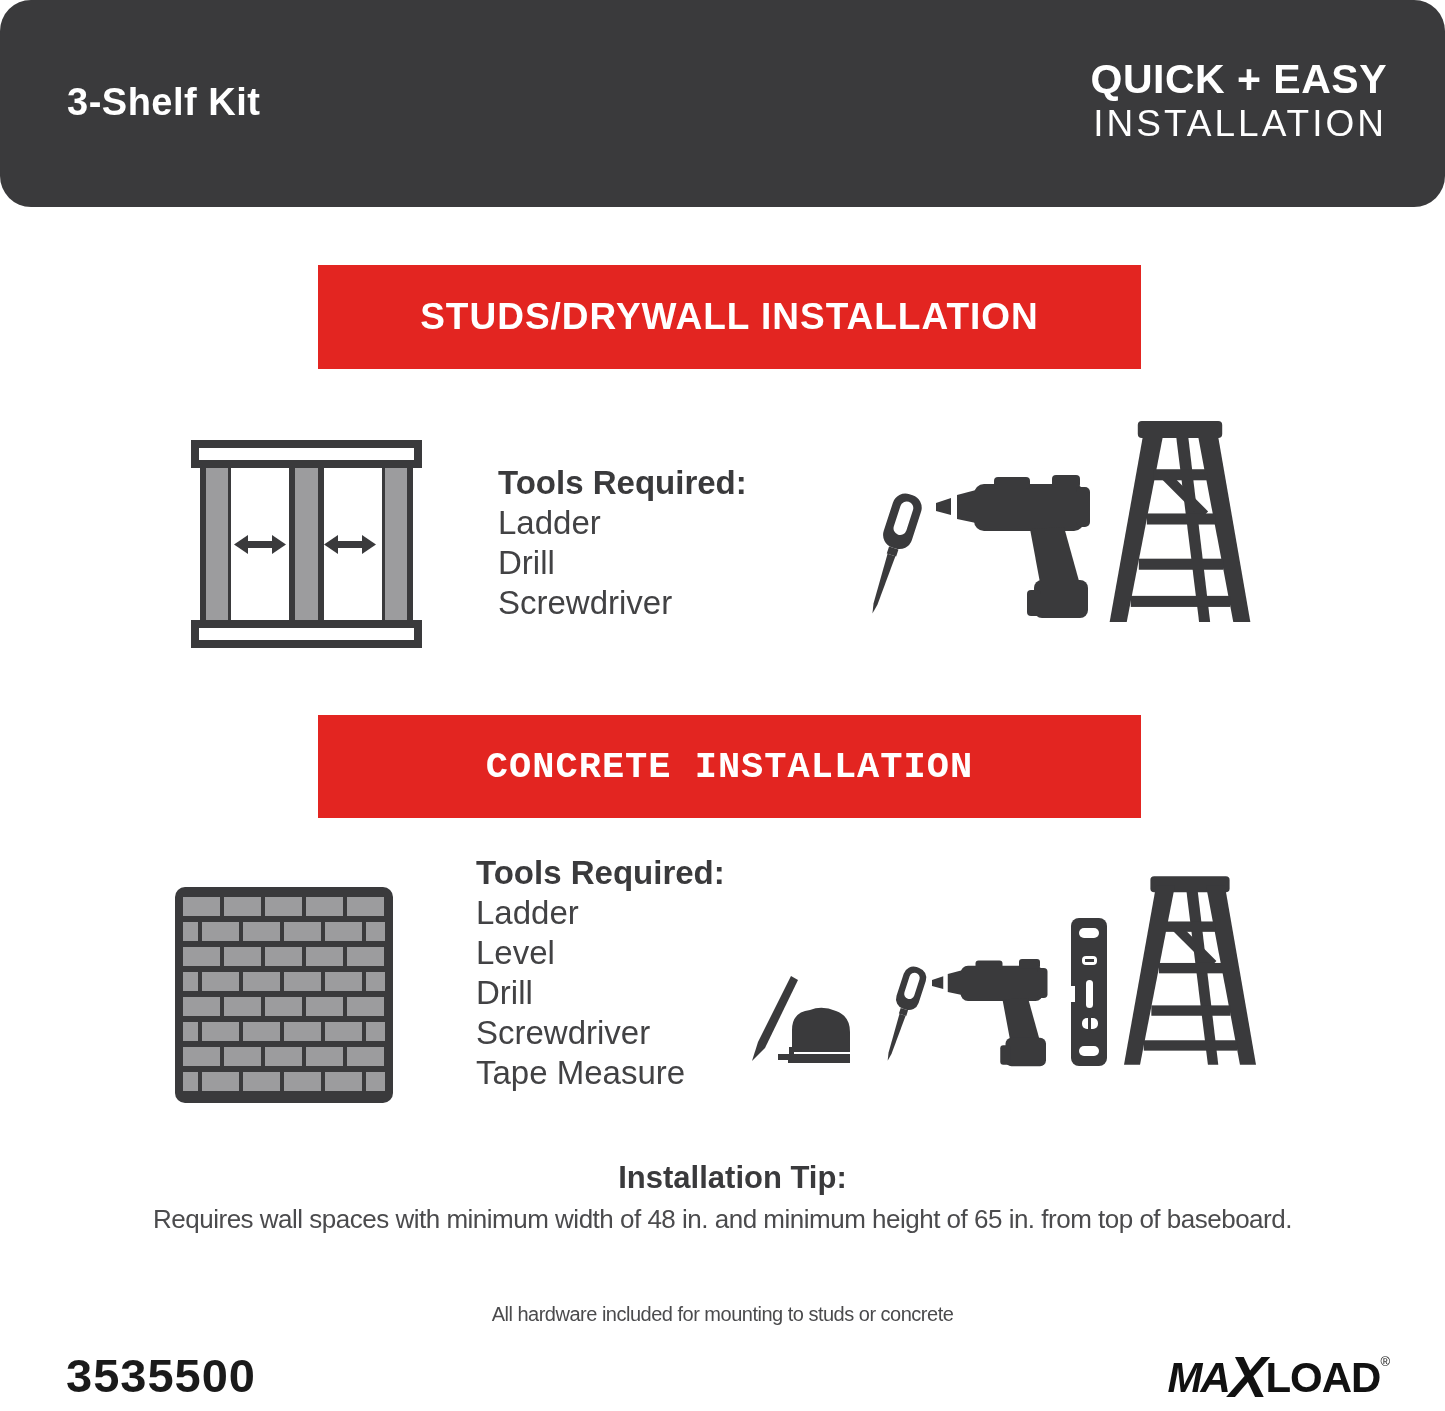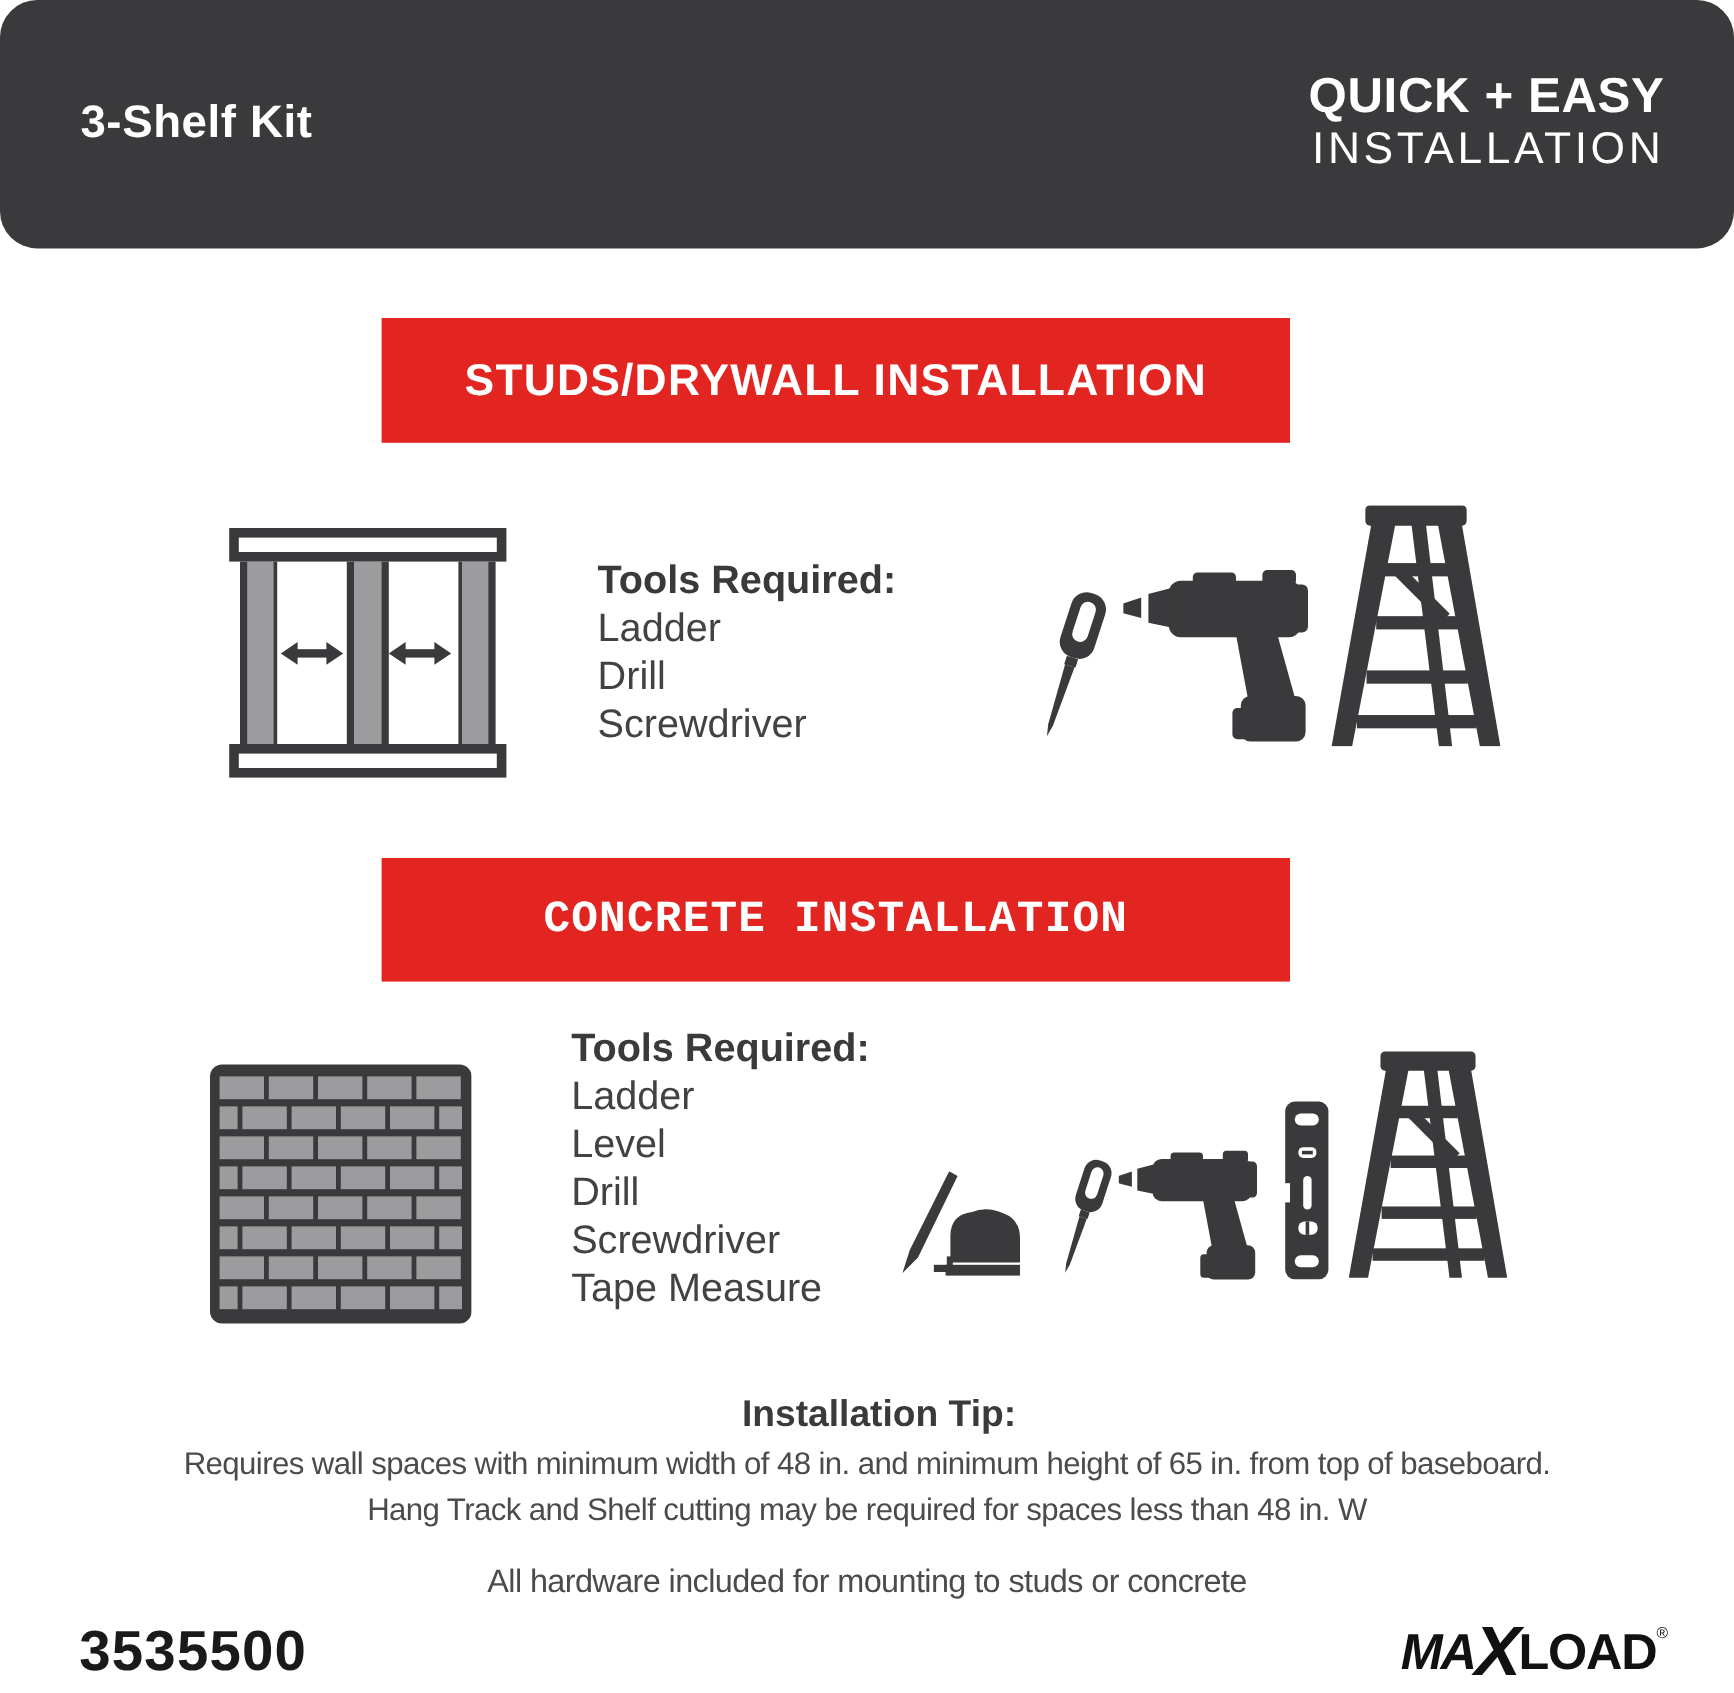--- a/index.html
+++ b/index.html
@@ -17,7 +17,7 @@
   .tagline-light{font-size:37px;font-weight:400;letter-spacing:3px;line-height:44px;}
 
   
-  .banner{left:318px;width:757px;background:#e32521;color:#ffffff;
+  .banner{left:318px;width:823px;background:#e32521;color:#ffffff;
     display:flex;align-items:center;justify-content:center;
     font-size:37px;font-weight:800;letter-spacing:1px;text-align:center;}
   .banner1{top:265px;height:104px;}

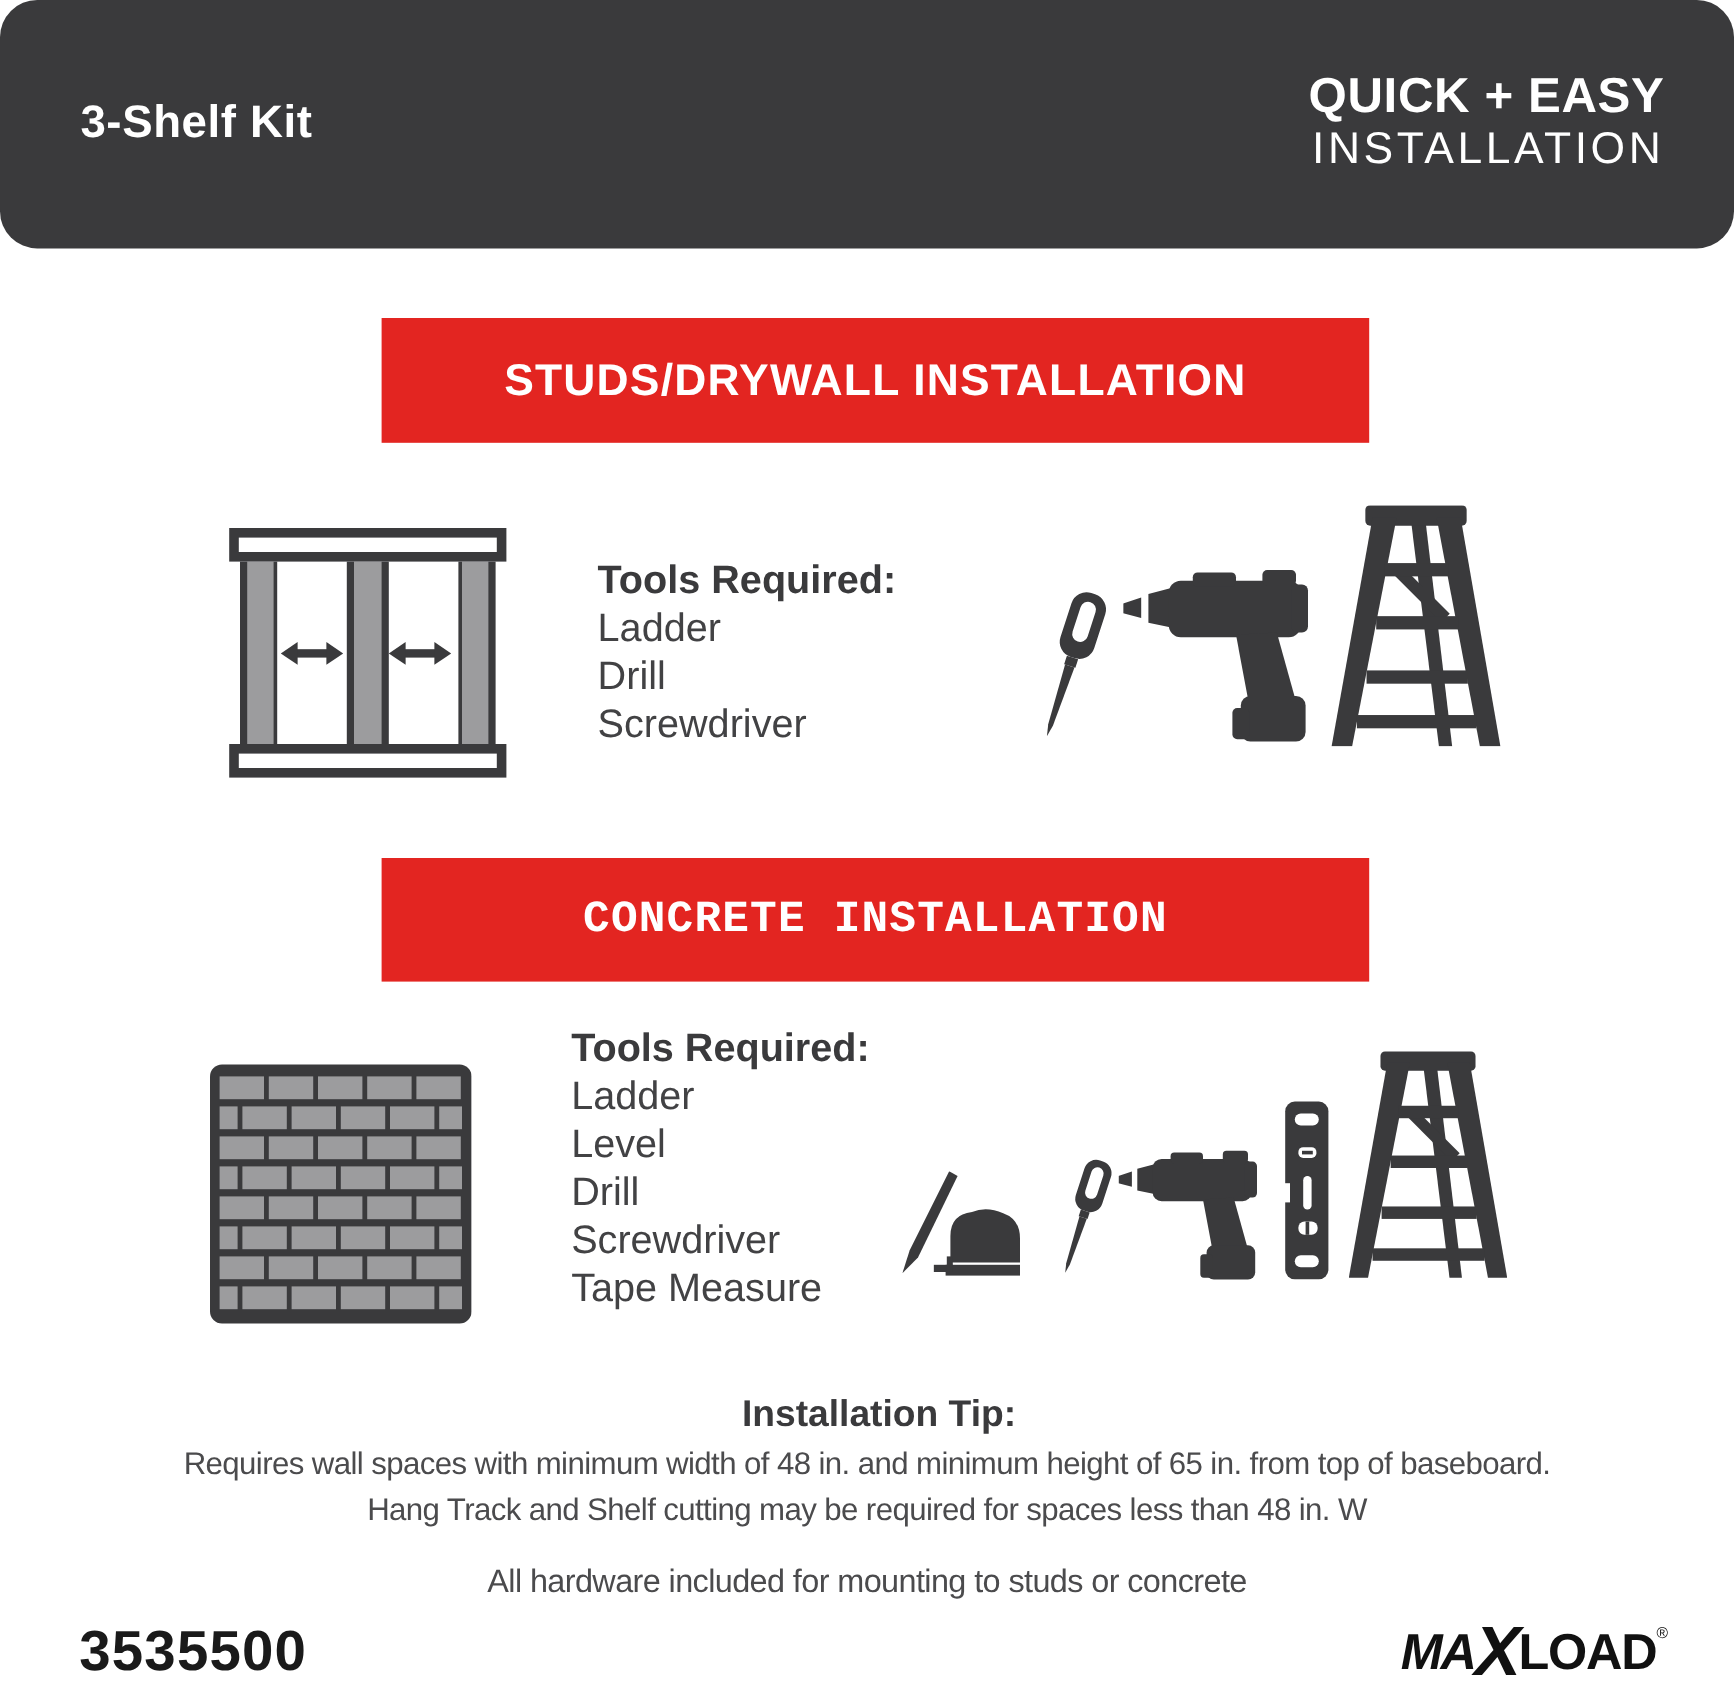--- a/index.html
+++ b/index.html
@@ -247,7 +247,6 @@
 
   <div class="abs centered tip-head">Installation Tip:</div>
   <div class="abs centered tip-line1">Requires wall spaces with minimum width of 48 in. and minimum height of 65 in. from top of baseboard.</div>
-  <div class="abs centered tip-line2">Hang Track and Shelf cutting may be required for spaces less than 48 in. W</div>
   <div class="abs centered tip-line3">All hardware included for mounting to studs or concrete</div>
 
   <div class="abs model">3535500</div>

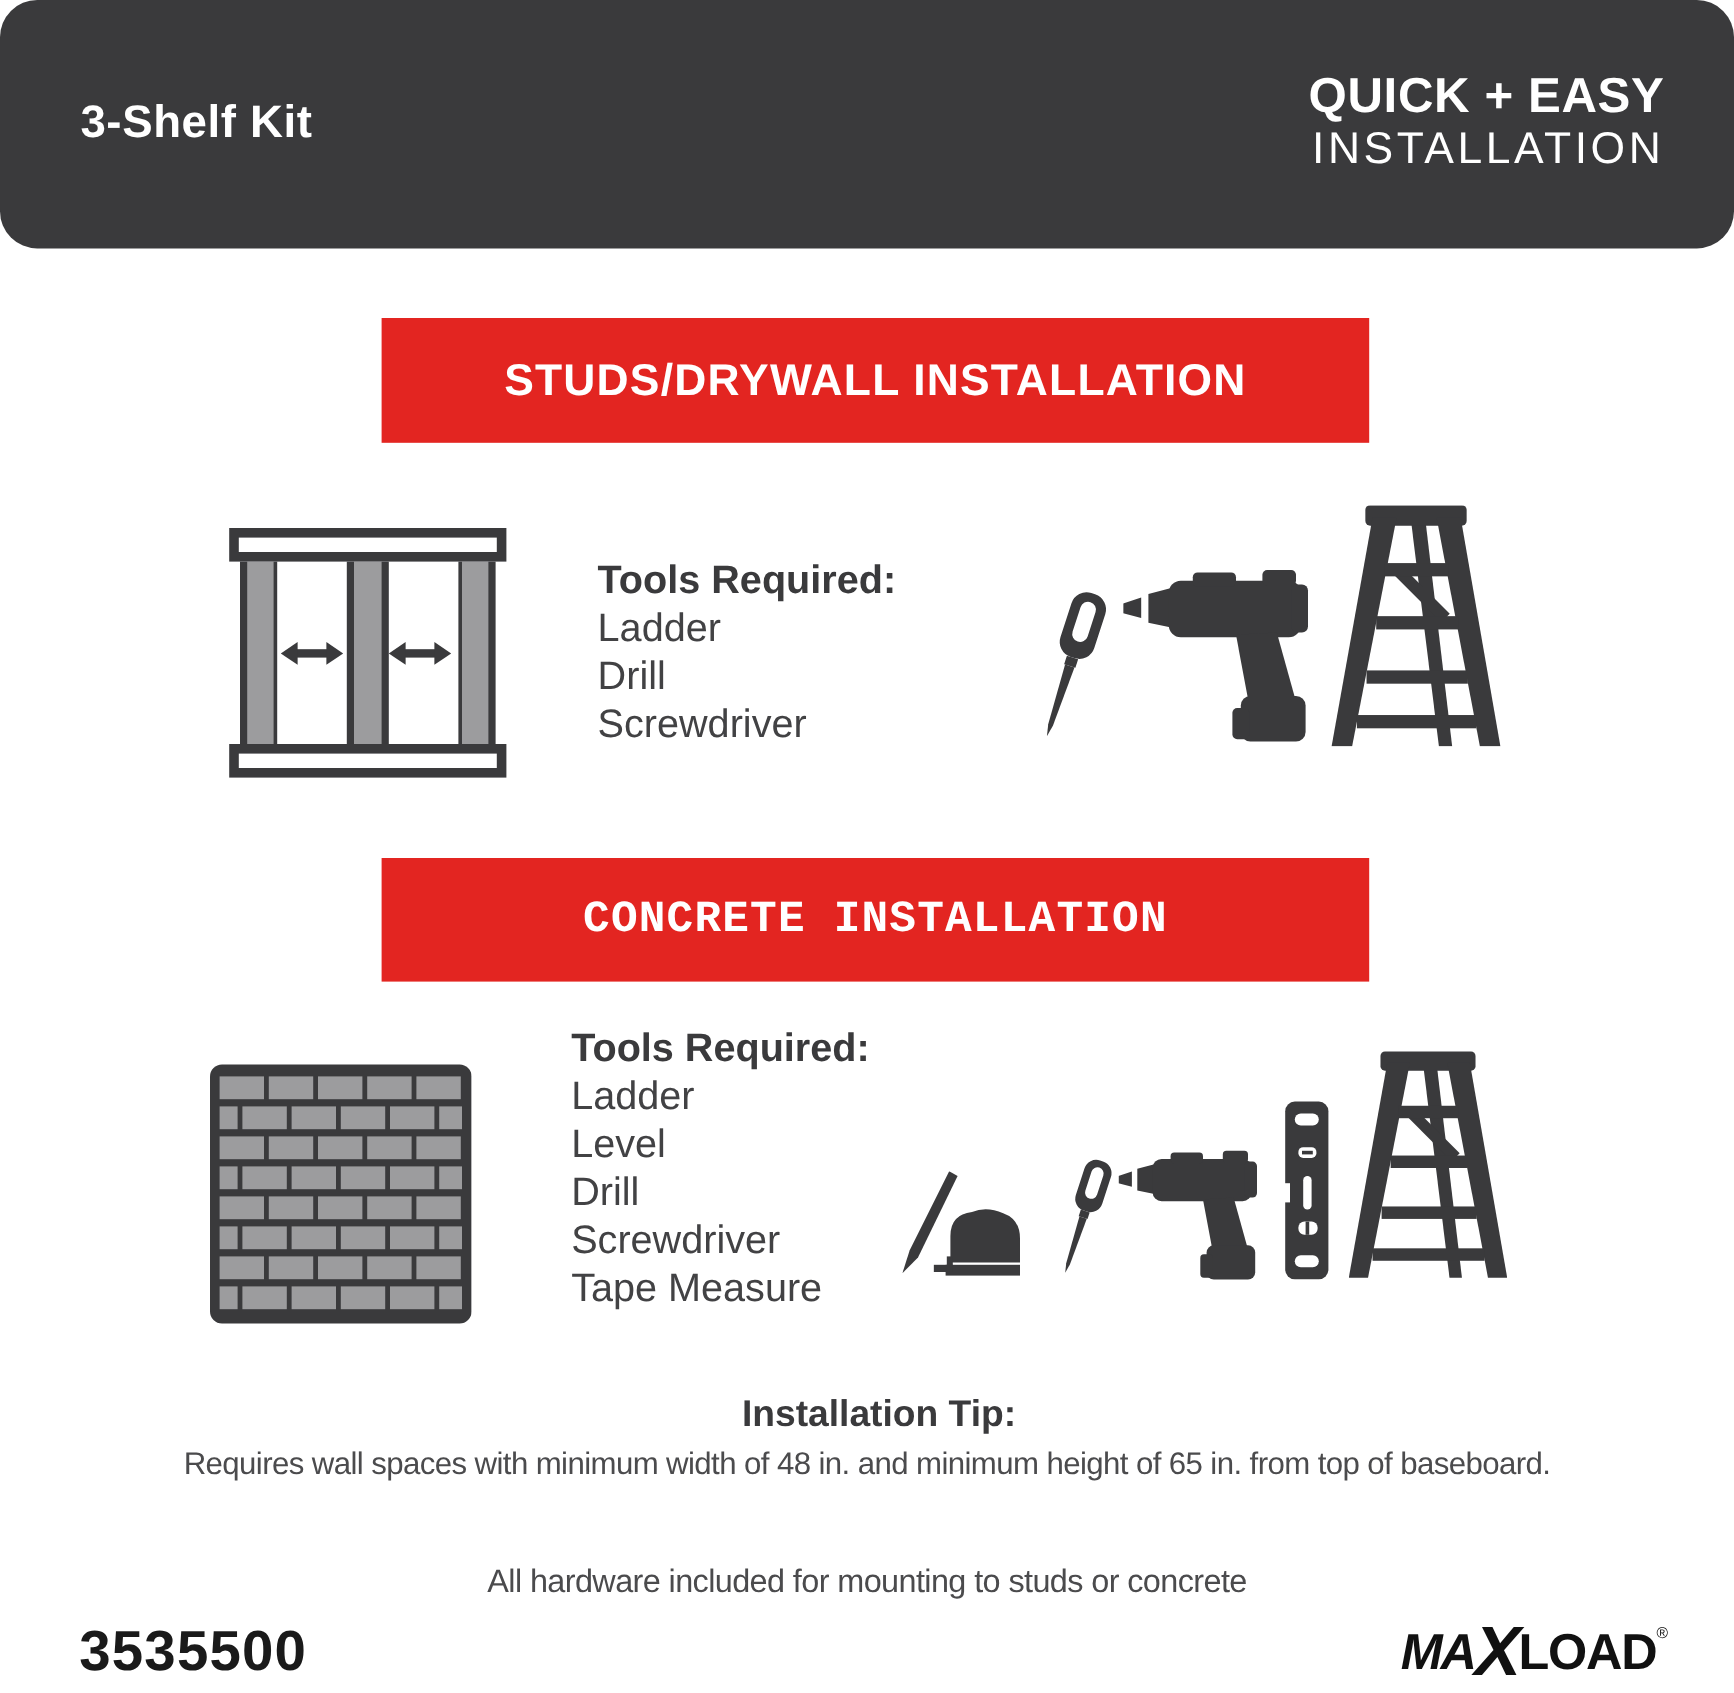--- a/index.html
+++ b/index.html
@@ -34,7 +34,7 @@
   .tip-head{top:1160px;font-size:31px;font-weight:bold;color:#3a3a3c;padding-left:10px;}
   .tip-line1{top:1204px;font-size:26px;letter-spacing:-.5px;}
   .tip-line2{top:1243px;font-size:26px;letter-spacing:-.5px;}
-  .tip-line3{top:1303px;font-size:27px;letter-spacing:-.5px;text-align:center;}
+  .tip-line3{top:1303px;font-size:20px;letter-spacing:-.5px;text-align:center;}
   .model{left:66px;top:1348px;font-size:47px;font-weight:bold;color:#1a1a1a;letter-spacing:1px;}
 
   

